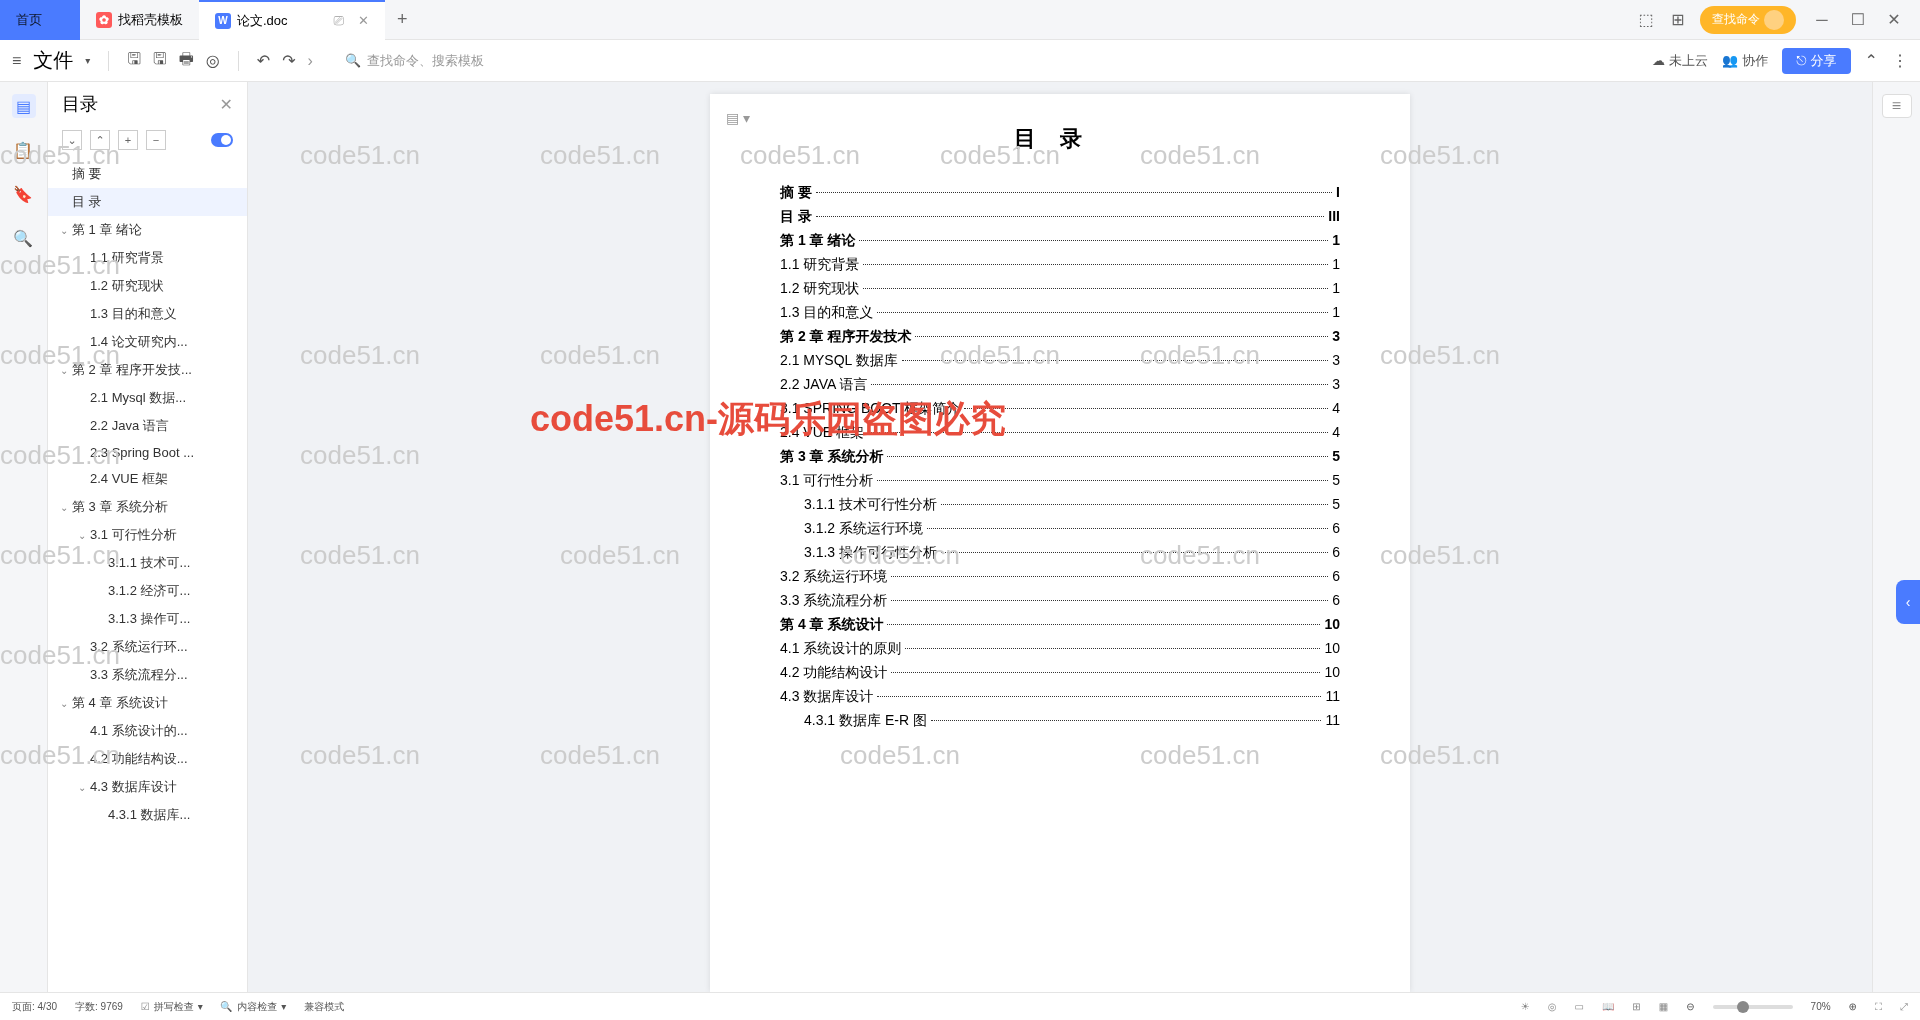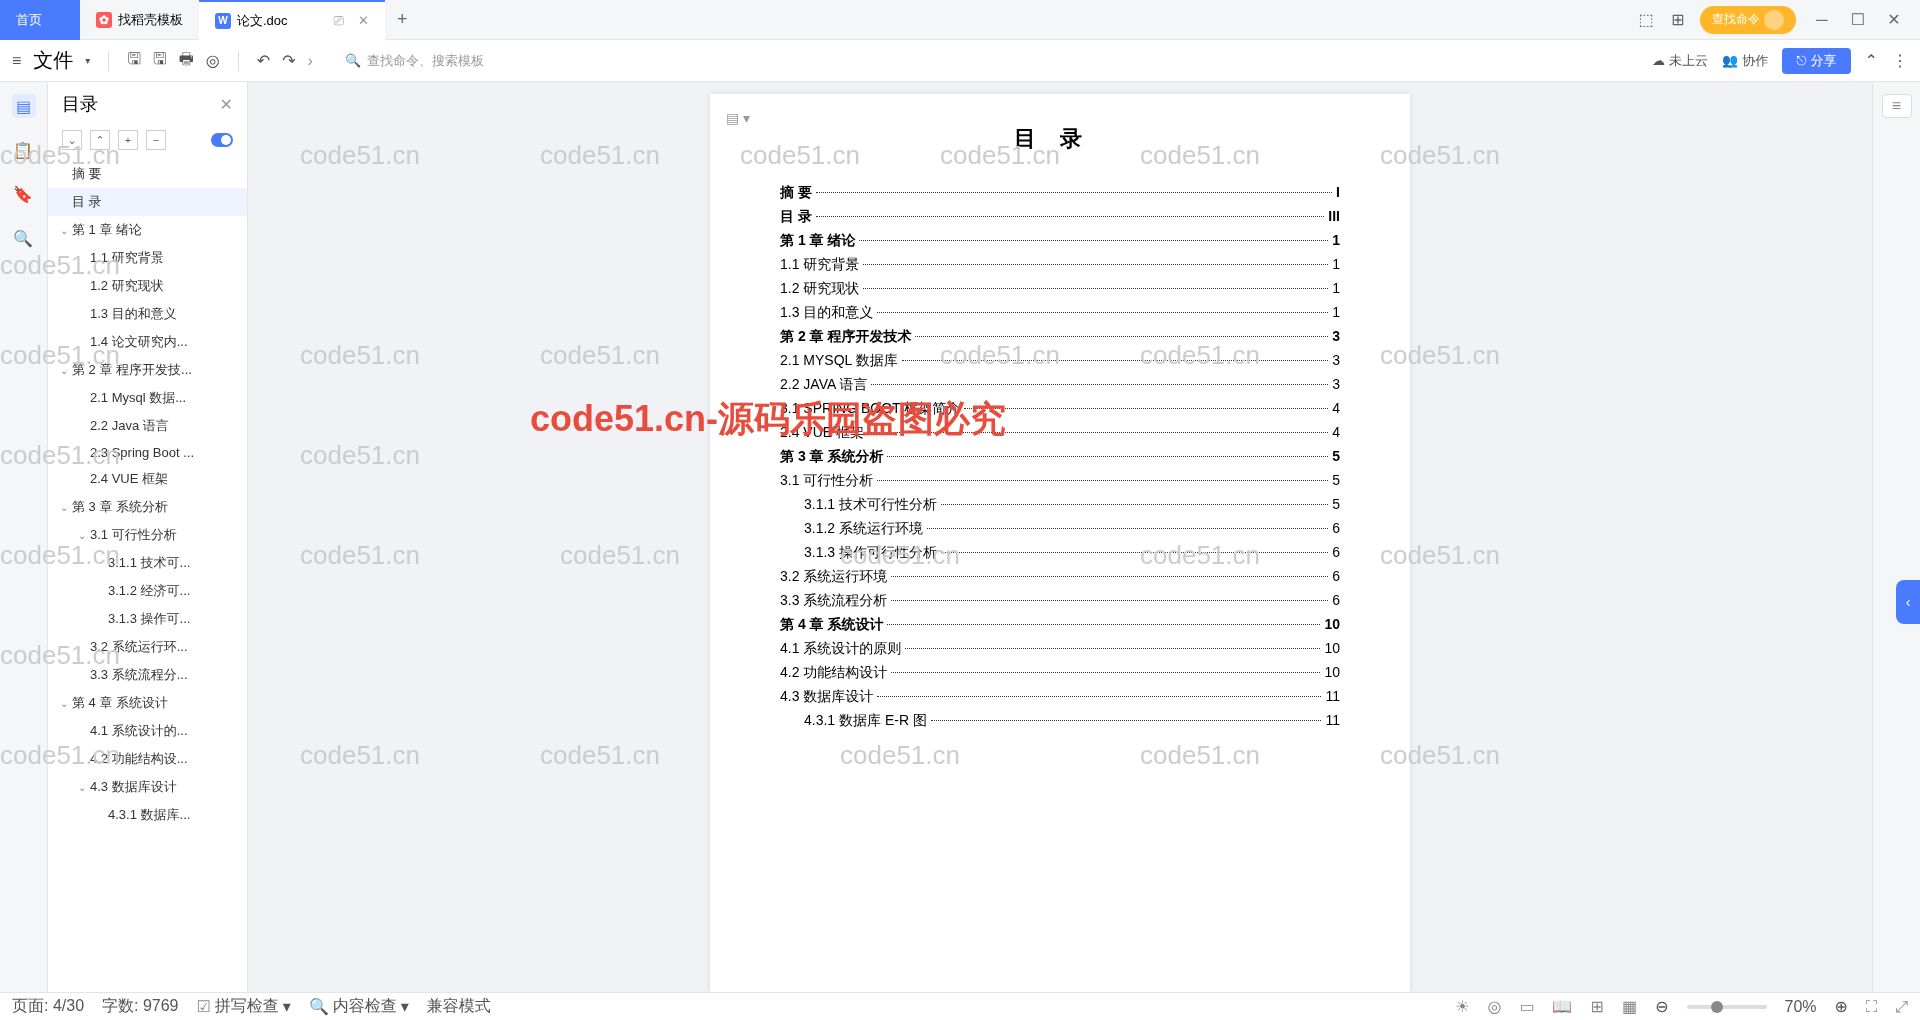--- a/index.html
+++ b/index.html
@@ -12,7 +12,7 @@
 
 .title-bar { height: 40px; display: flex; align-items: center; background: #f5f6f8; border-bottom: 1px solid #e5e5e5; }
 .tab { height: 40px; padding: 0 16px; display: flex; align-items: center; gap: 6px; font-size: 13px; cursor: pointer; position: relative; }
-.tab.home { background: #4a7bff; color: #ffffff; min-width: 80px; }
+.tab.home { background: #4a7bff; color: #0f172a; min-width: 80px; }
 .tab.doc { background: #fff; border-top: 2px solid #4a7bff; }
 .tab-icon { width: 16px; height: 16px; display: inline-flex; align-items: center; justify-content: center; font-size: 12px; }
 .tab-icon.docao { background: #ff5a5a; color: #fff; border-radius: 3px; font-weight: bold; }

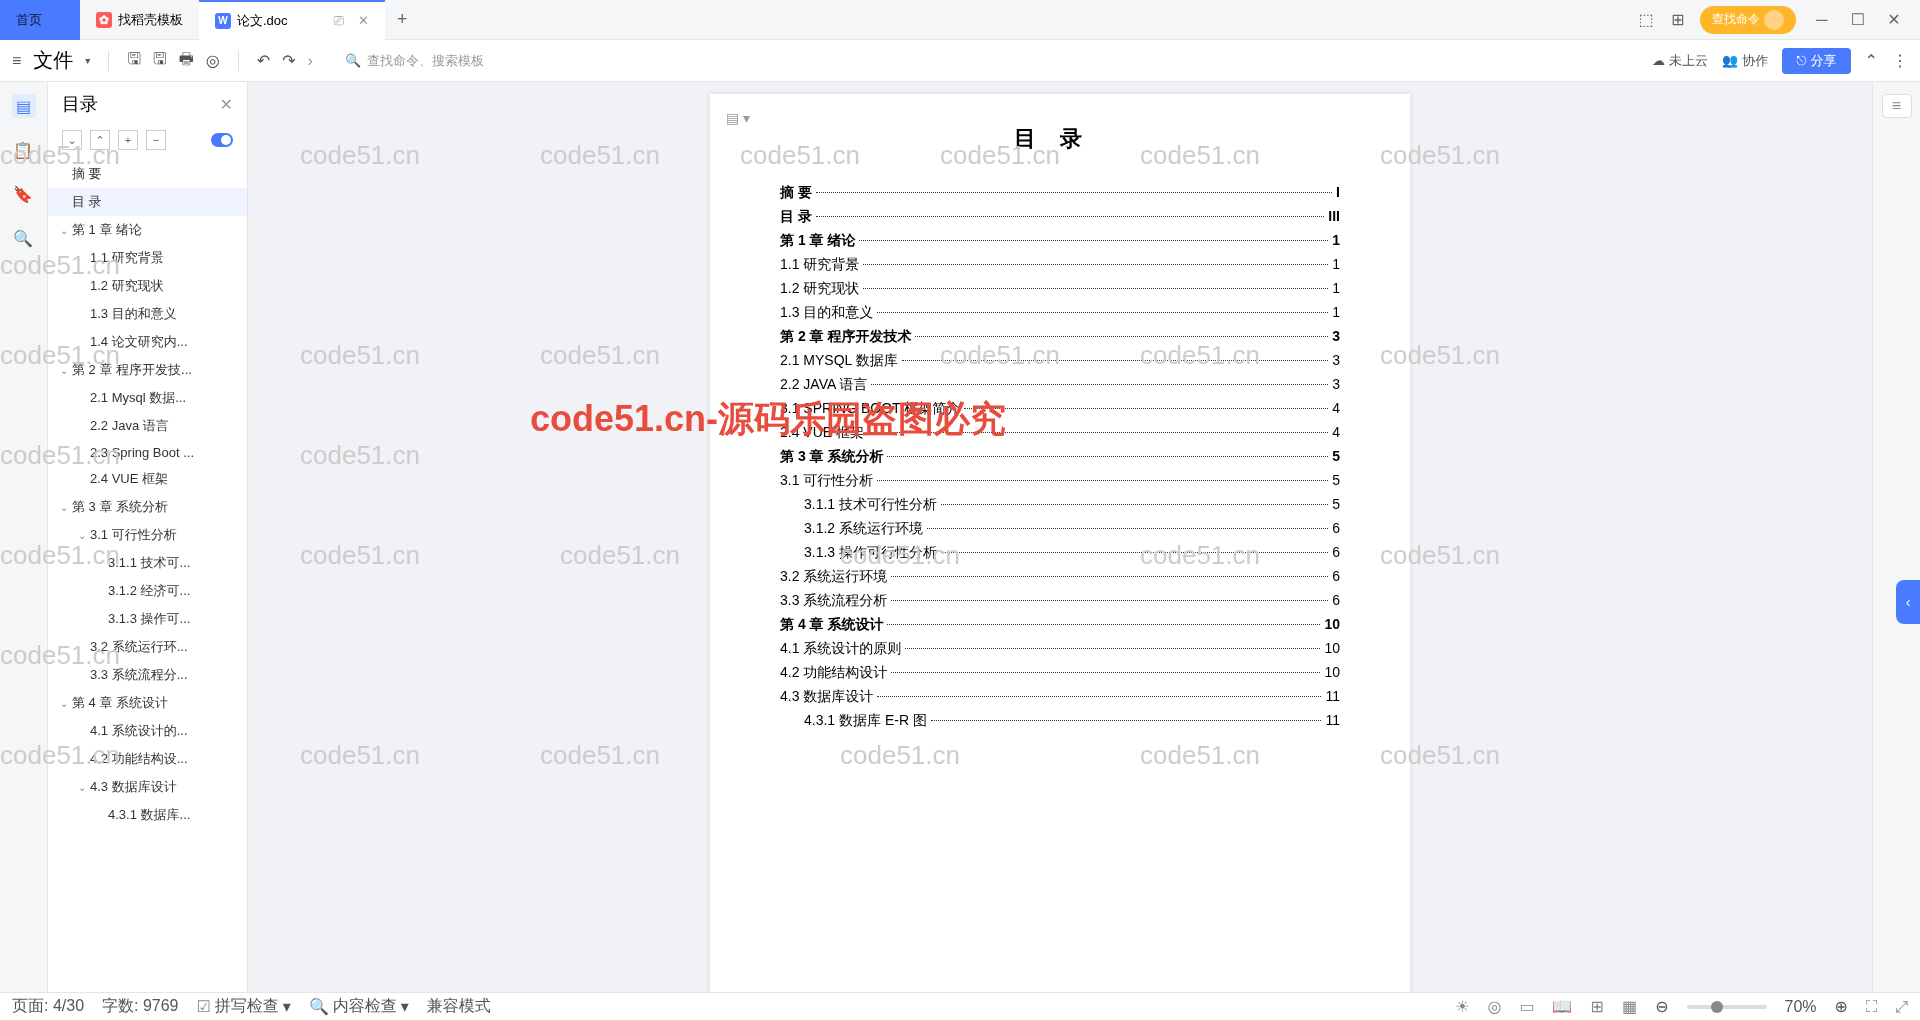--- a/index.html
+++ b/index.html
@@ -86,7 +86,7 @@
 .side-tab { position: absolute; right: 0; top: 580px; width: 24px; height: 44px; background: #4a7bff; border-radius: 8px 0 0 8px; cursor: pointer; display: flex; align-items: center; justify-content: center; color: #fff; font-size: 14px; }
 
 
-.status-bar { height: 28px; display: flex; align-items: center; padding: 0 12px; border-top: 1px solid #e5e5e5; font-size: 16px; color: #555; gap: 18px; background: #fff; }
+.status-bar { height: 28px; display: flex; align-items: center; padding: 0 12px; border-top: 1px solid #e5e5e5; font-size: 10px; color: #555; gap: 18px; background: #fff; }
 .status-item { display: flex; align-items: center; gap: 4px; cursor: pointer; }
 .status-spacer { flex: 1; }
 .status-icon { color: #888; }

